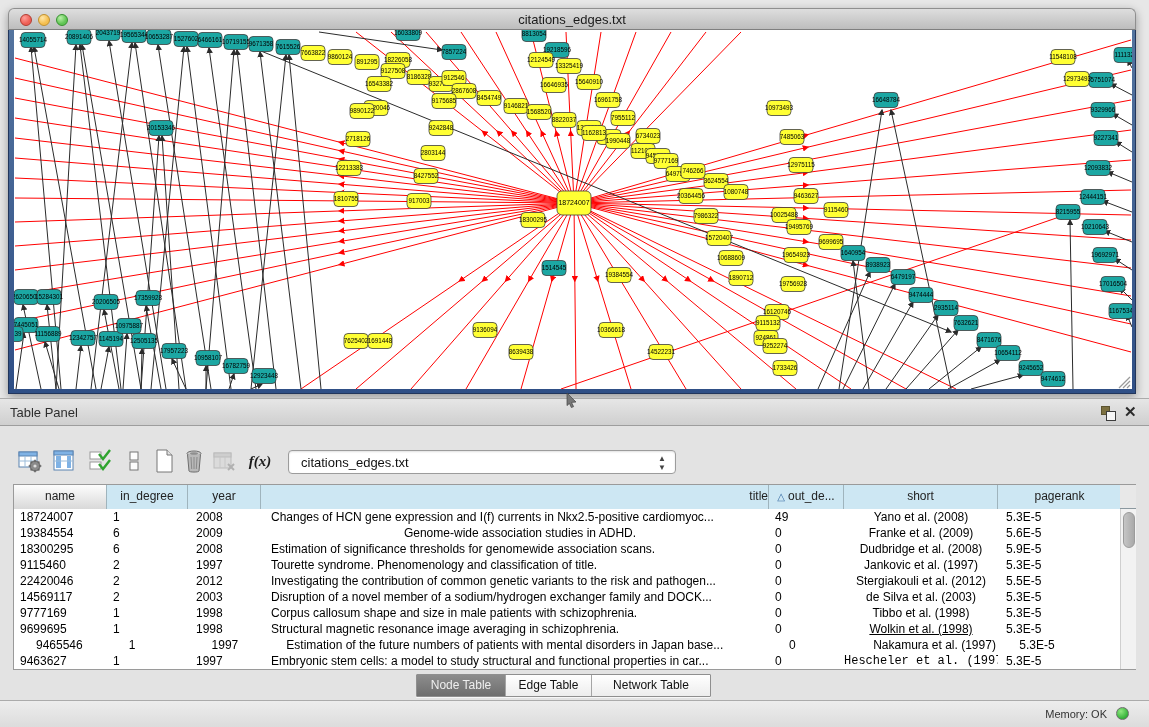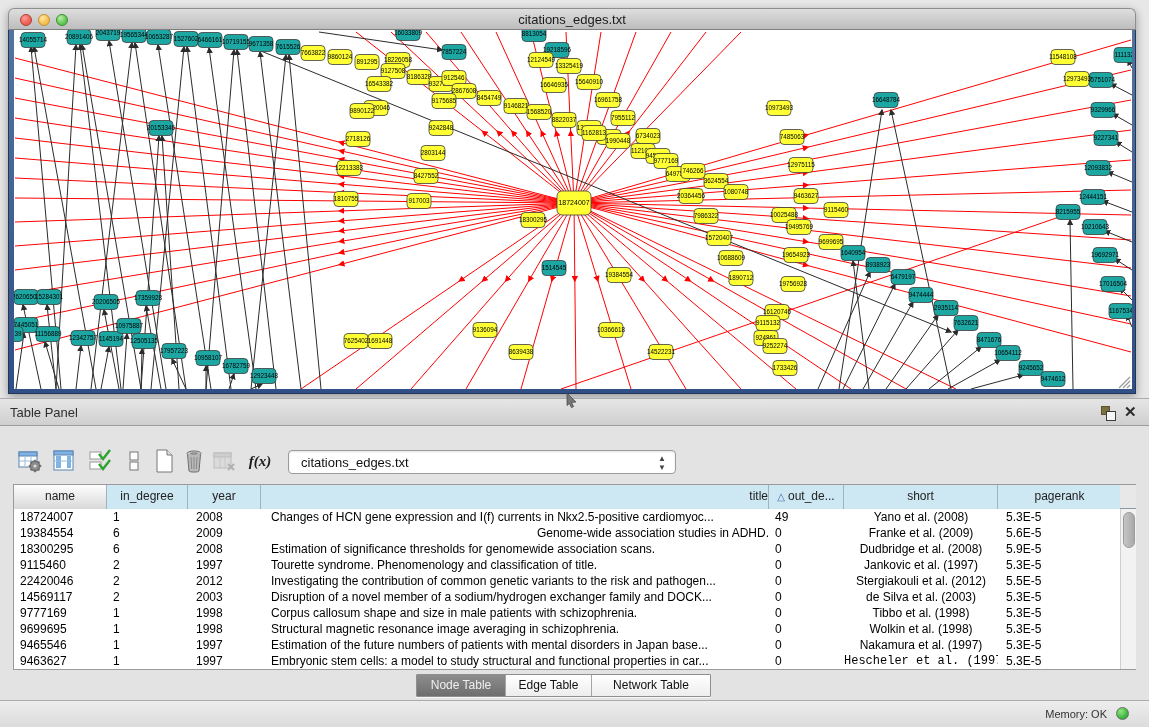--- a/index.html
+++ b/index.html
@@ -855,7 +855,7 @@
           <div class="tcell" style="width: 93px; text-align: left; padding-left: 6px;">19384554</div>
           <div class="tcell" style="width: 81px; text-align: left; padding-left: 6px;">6</div>
           <div class="tcell" style="width: 73px; text-align: left; padding-left: 8px;">2009</div>
-          <div class="tcell" style="width: 508px; text-align: right; padding-left: 10px;">Genome-wide association studies in ADHD.</div>
+          <div class="tcell" style="width: 508px; text-align: center; padding-left: 10px;">Genome-wide association studies in ADHD.</div>
           <div class="tcell" style="width: 75px; text-align: left; padding-left: 6px;">0</div>
           <div class="tcell" style="width: 154px; text-align: center;">Franke et al. (2009)</div>
           <div class="tcell" style="width: 124px; text-align: left; padding-left: 8px;">5.6E-5</div>

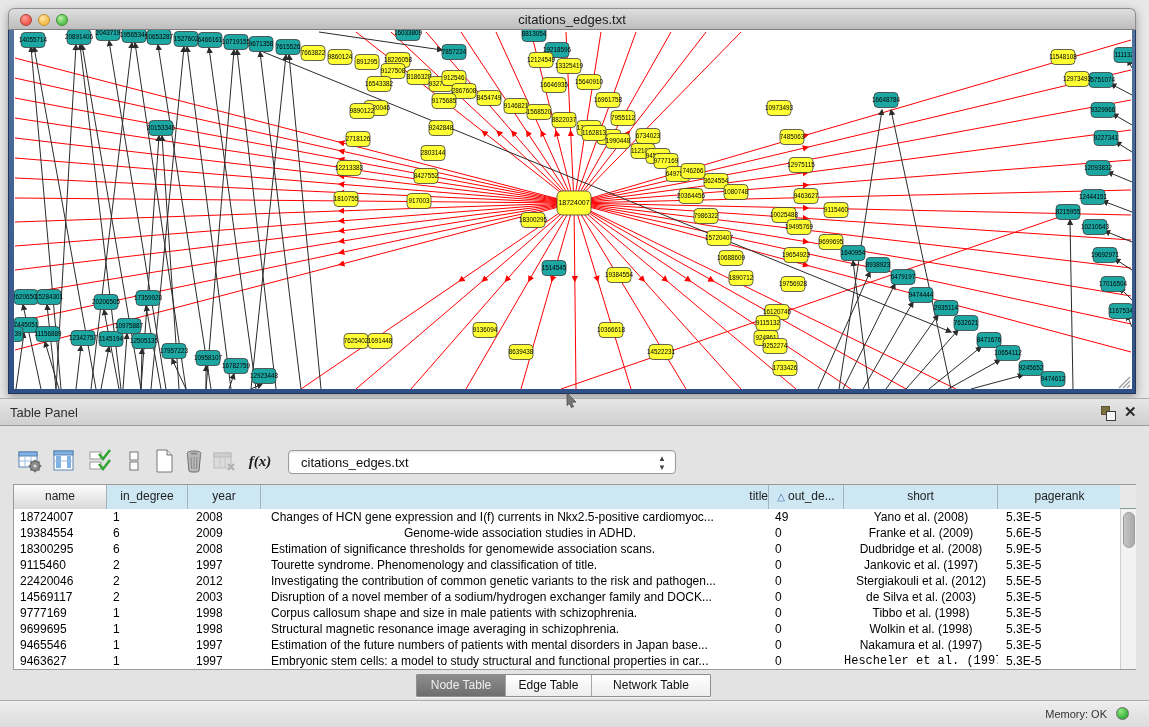--- a/index.html
+++ b/index.html
@@ -911,7 +911,7 @@
           <div class="tcell" style="width: 73px; text-align: left; padding-left: 8px;">1998</div>
           <div class="tcell" style="width: 508px; text-align: left; padding-left: 10px;">Structural magnetic resonance image averaging in schizophrenia.</div>
           <div class="tcell" style="width: 75px; text-align: left; padding-left: 6px;">0</div>
-          <div class="tcell" style="width: 154px; text-align: center;">Wolkin et al. (1998)</div>
+          <div class="tcell" style="width: 154px; text-align: center; text-decoration: underline;">Wolkin et al. (1998)</div>
           <div class="tcell" style="width: 124px; text-align: left; padding-left: 8px;">5.3E-5</div>
         </div>
         <div class="trow">

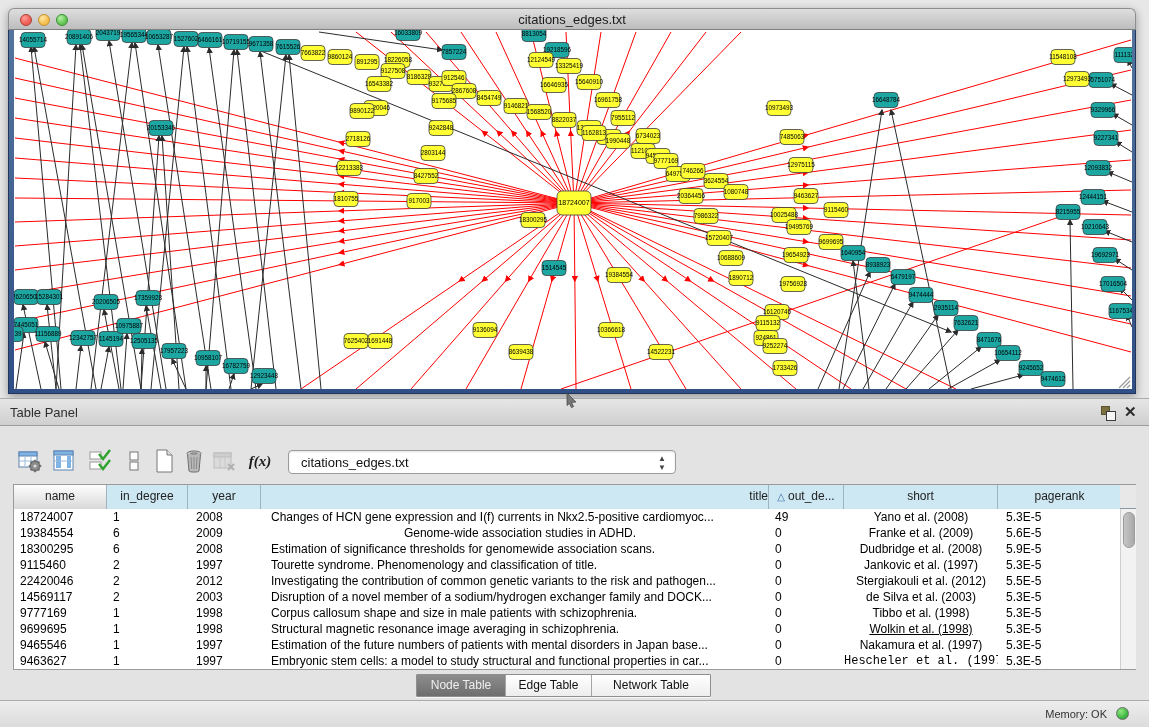--- a/index.html
+++ b/index.html
@@ -915,7 +915,7 @@
           <div class="tcell" style="width: 124px; text-align: left; padding-left: 8px;">5.3E-5</div>
         </div>
         <div class="trow">
-          <div class="tcell" style="width: 93px; text-align: left; padding-left: 6px;">9465546</div>
+          <div class="tcell" style="width: 93px; text-align: left; padding-left: 6px; margin-left: 16px;">9465546</div>
           <div class="tcell" style="width: 81px; text-align: left; padding-left: 6px;">1</div>
           <div class="tcell" style="width: 73px; text-align: left; padding-left: 8px;">1997</div>
           <div class="tcell" style="width: 508px; text-align: left; padding-left: 10px;">Estimation of the future numbers of patients with mental disorders in Japan base...</div>

